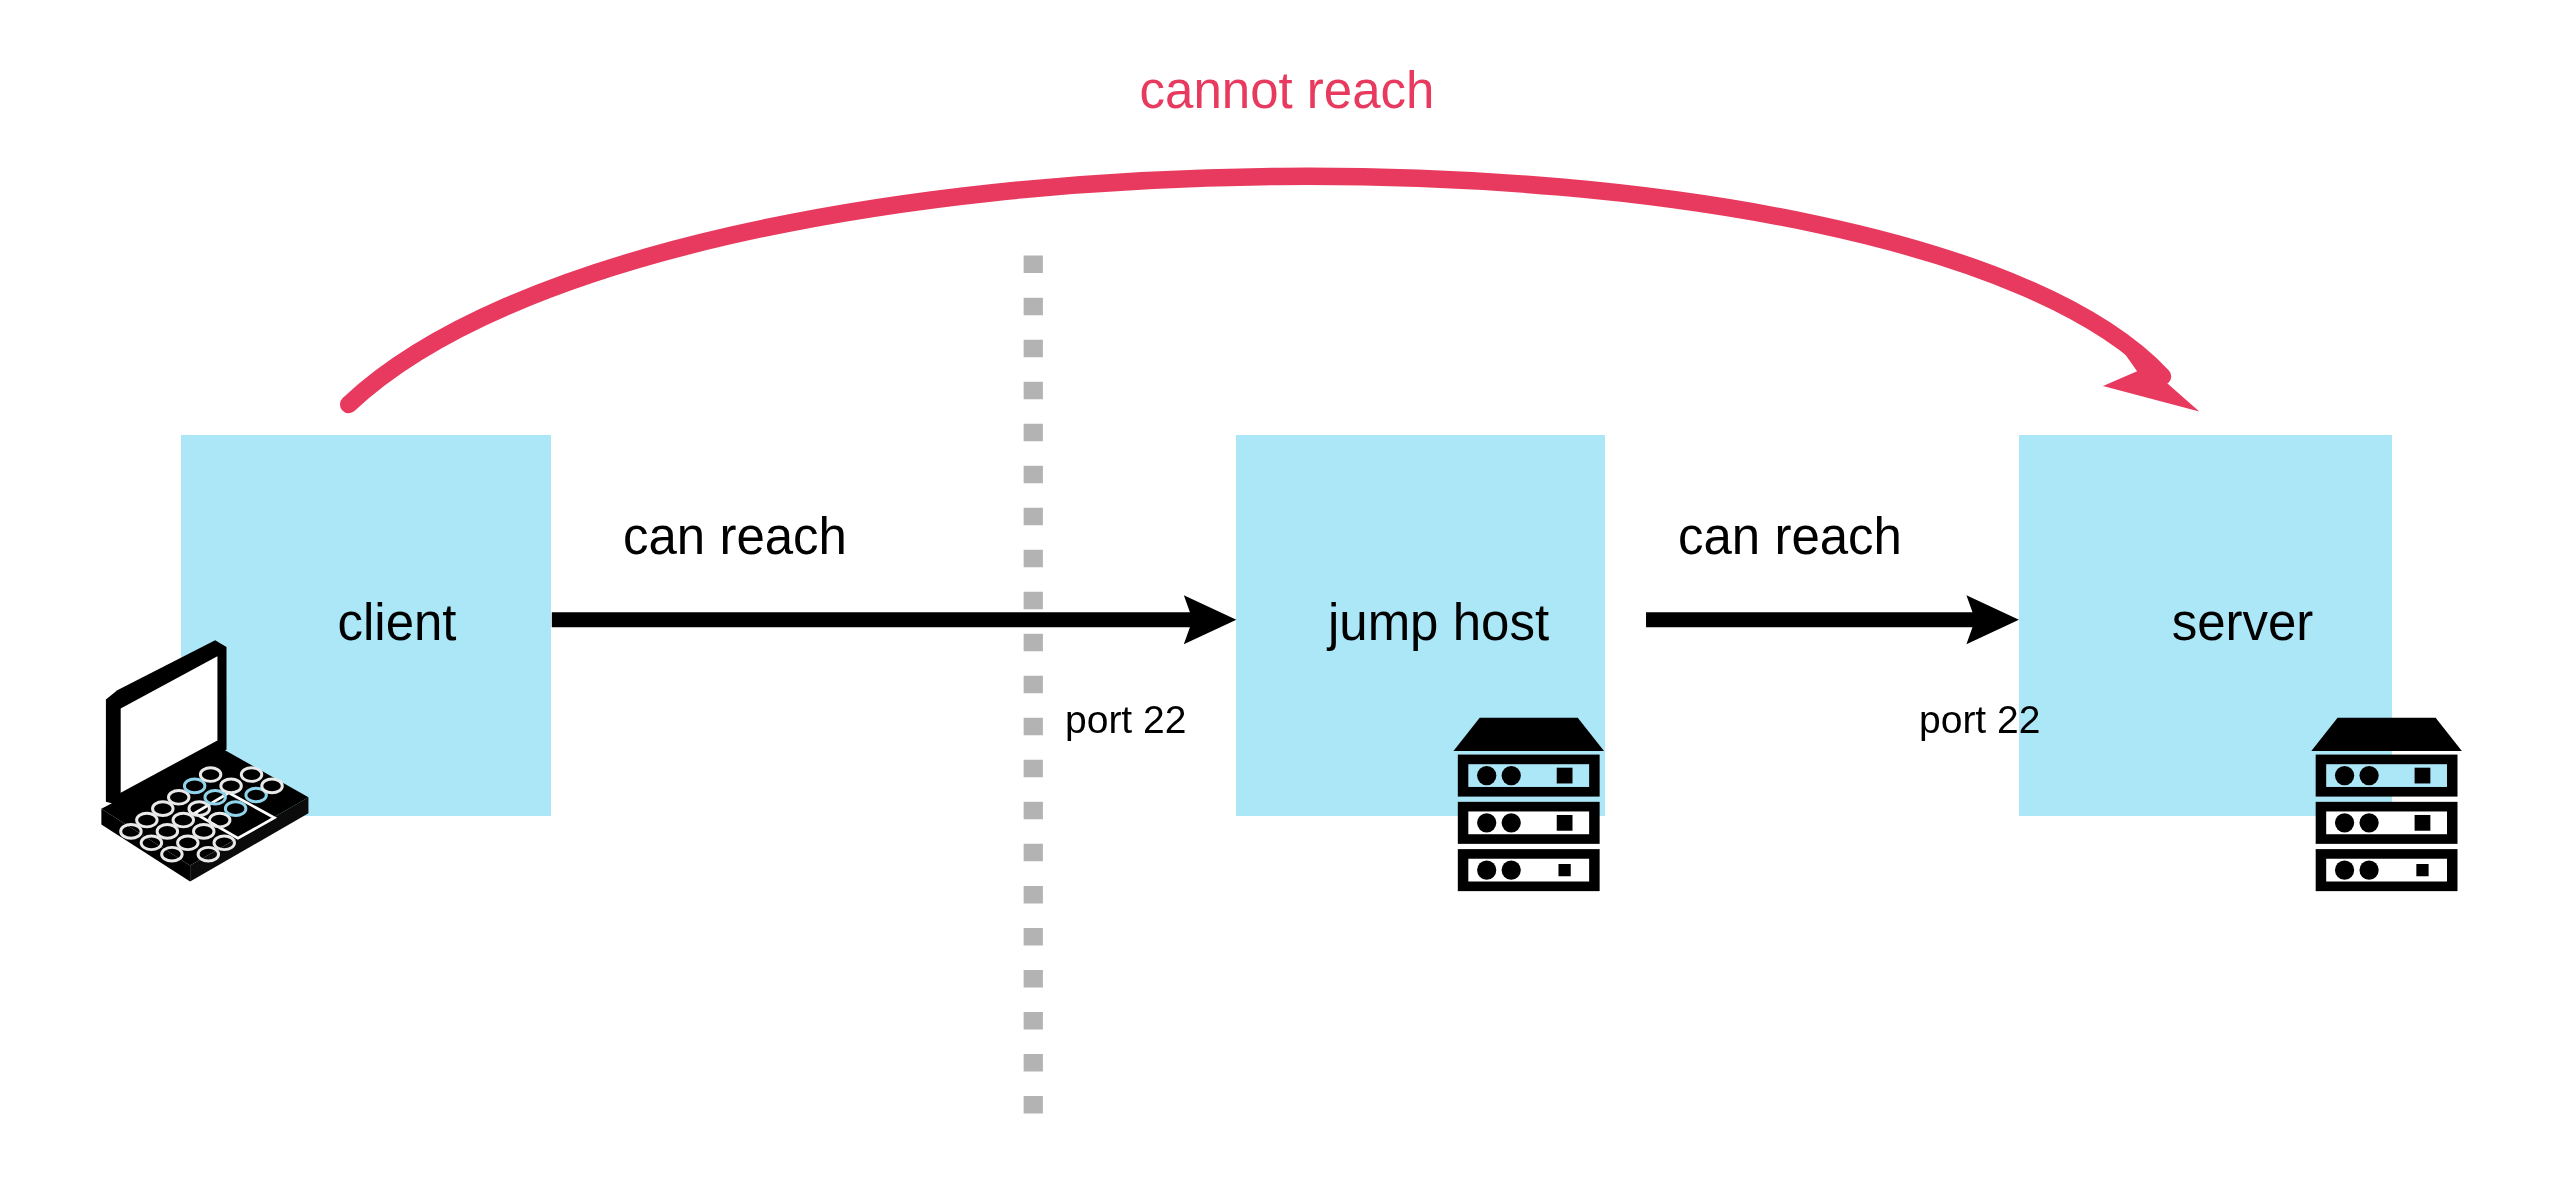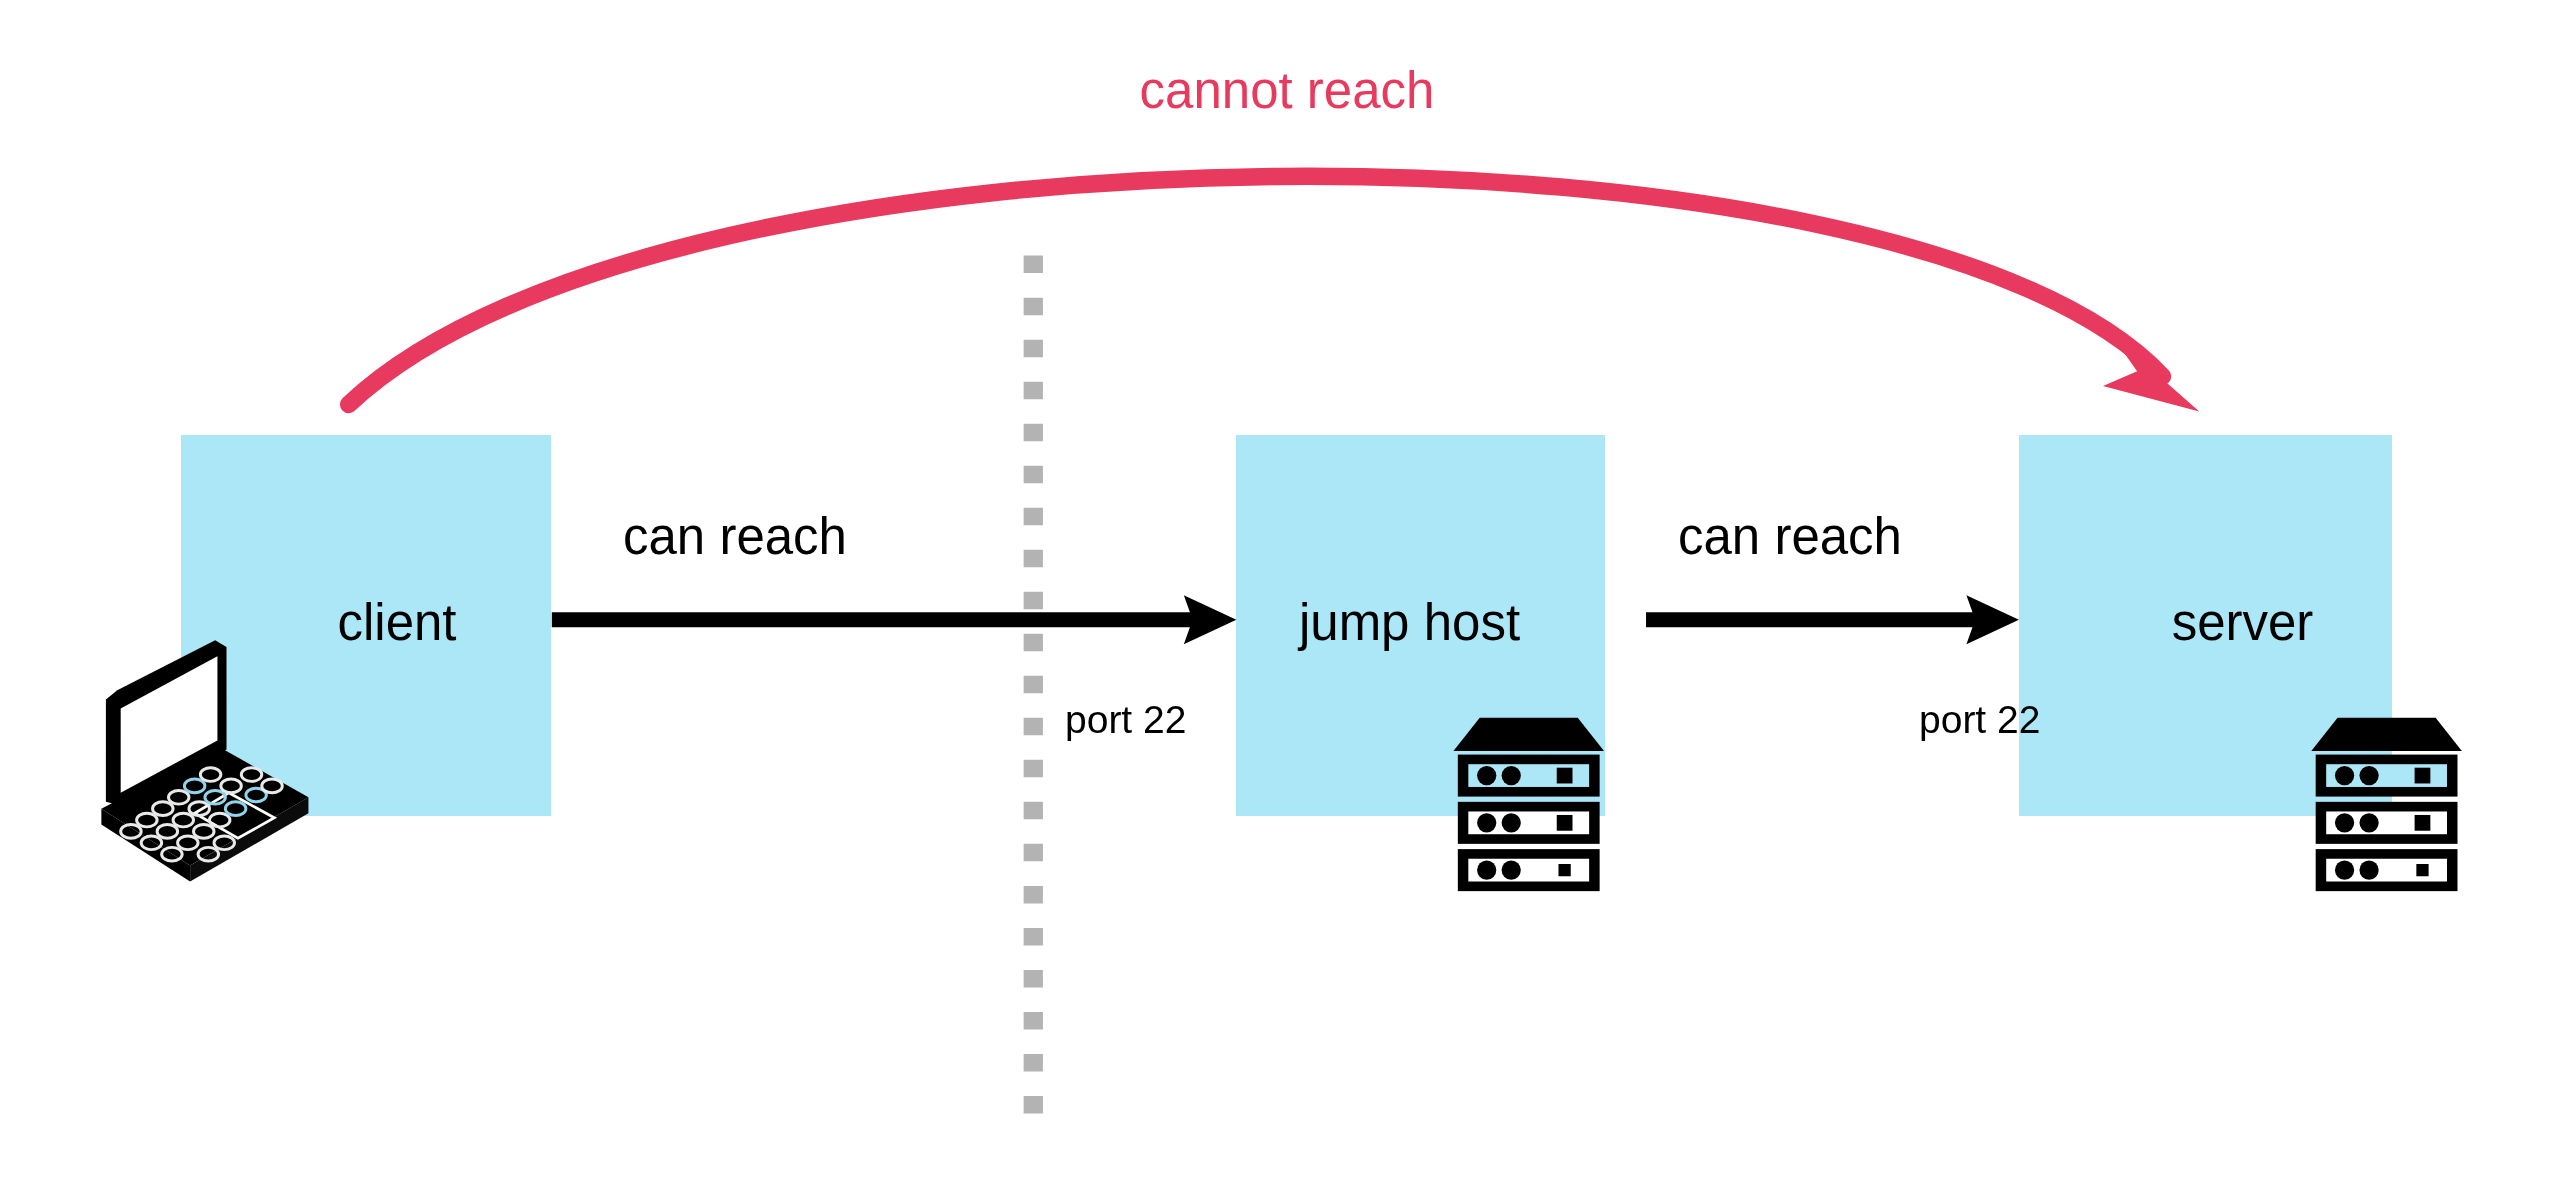--- a/index.html
+++ b/index.html
@@ -143,7 +143,7 @@
 
   <div class="node-label" style="left:181px;top:597px;width:370px;padding-left:31px;">client</div>
 
-  <div class="node-label" style="left:1240px;top:597px;width:339px;">jump host</div>
+  <div class="node-label" style="left:1269px;top:597px;width:339px;">jump host</div>
 
   <div class="node-label" style="left:2019px;top:597px;width:447px;">server</div>
 

